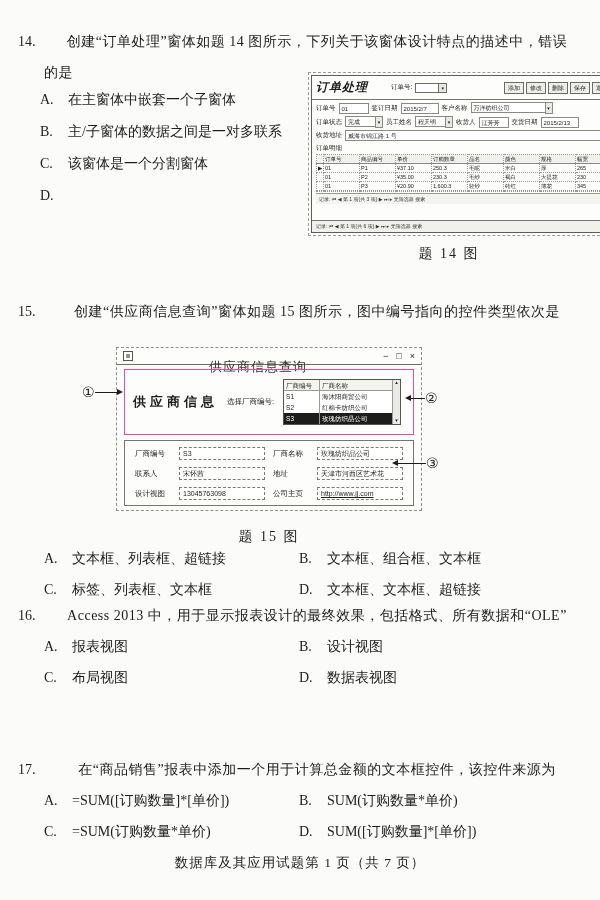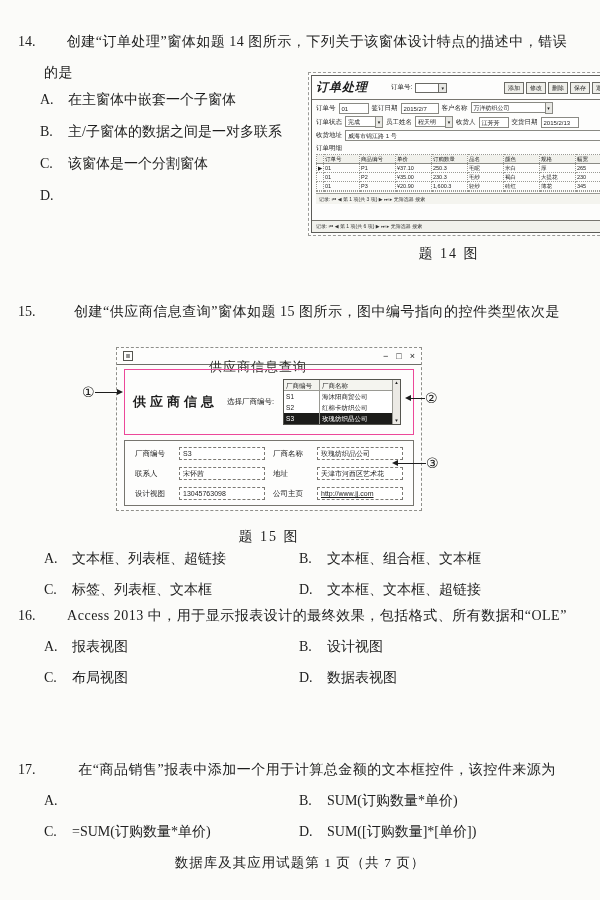--- a/index.html
+++ b/index.html
@@ -391,6 +391,7 @@
     <div class="opt-grid">
       <div class="opt">
         <span class="olabel">A.</span>
+        <span>=SUM([订购数量]*[单价])</span>
       </div>
       <div class="opt">
         <span class="olabel">B.</span>

